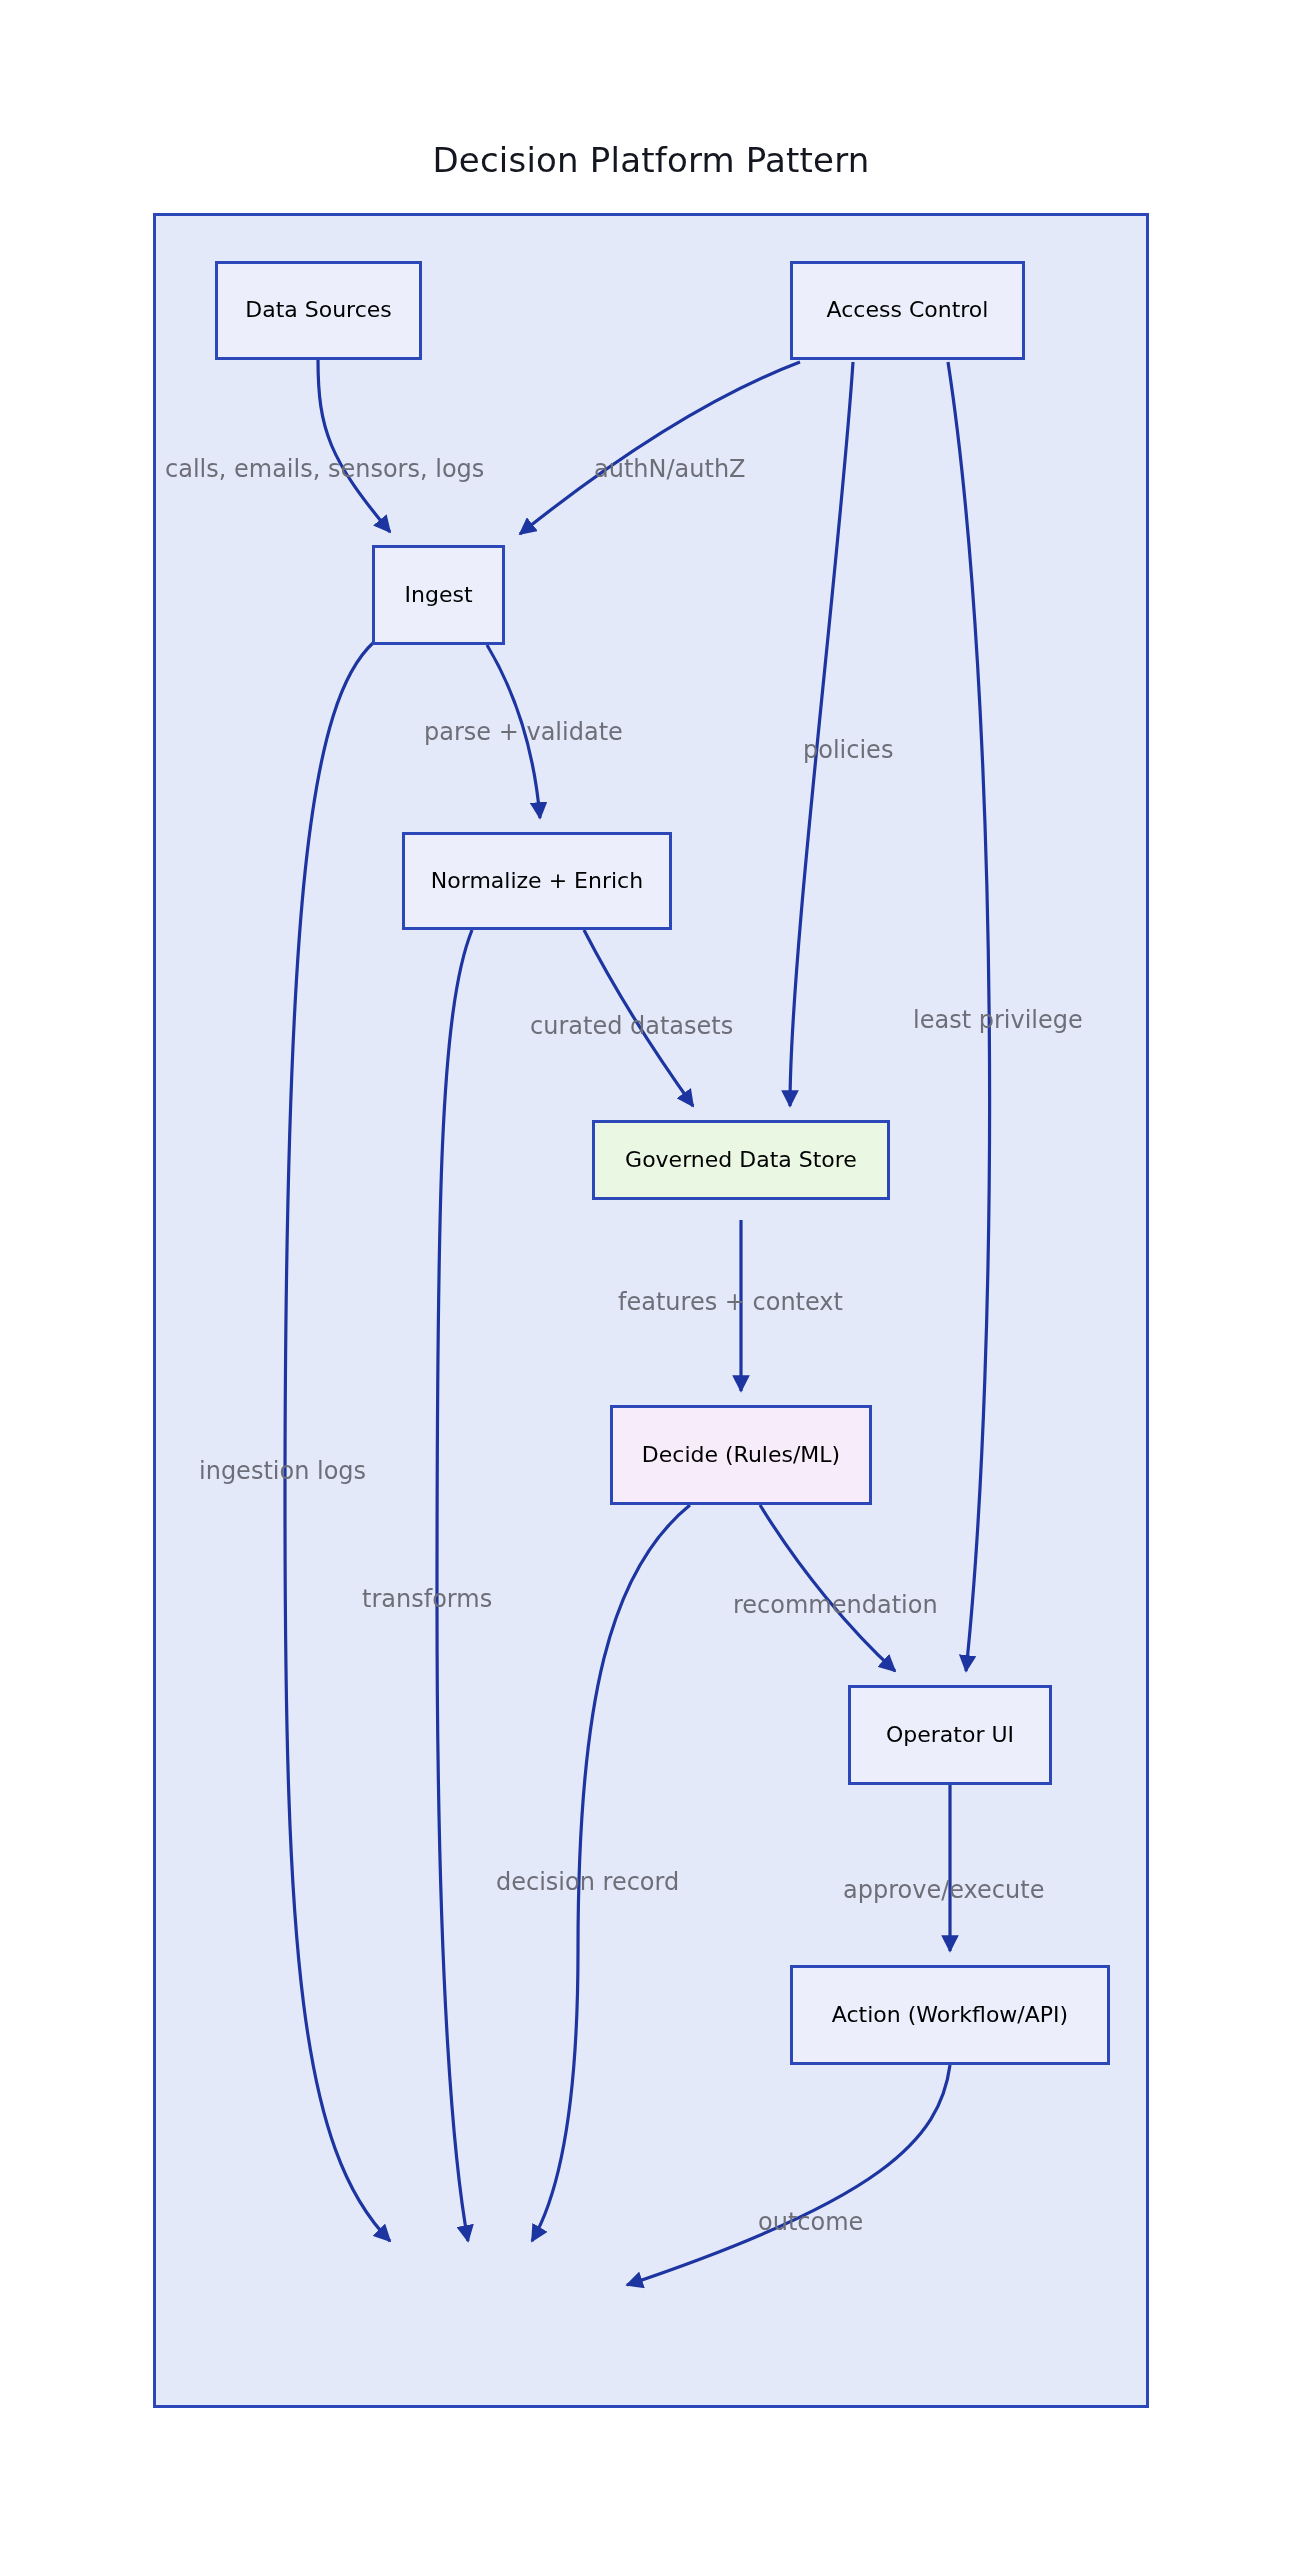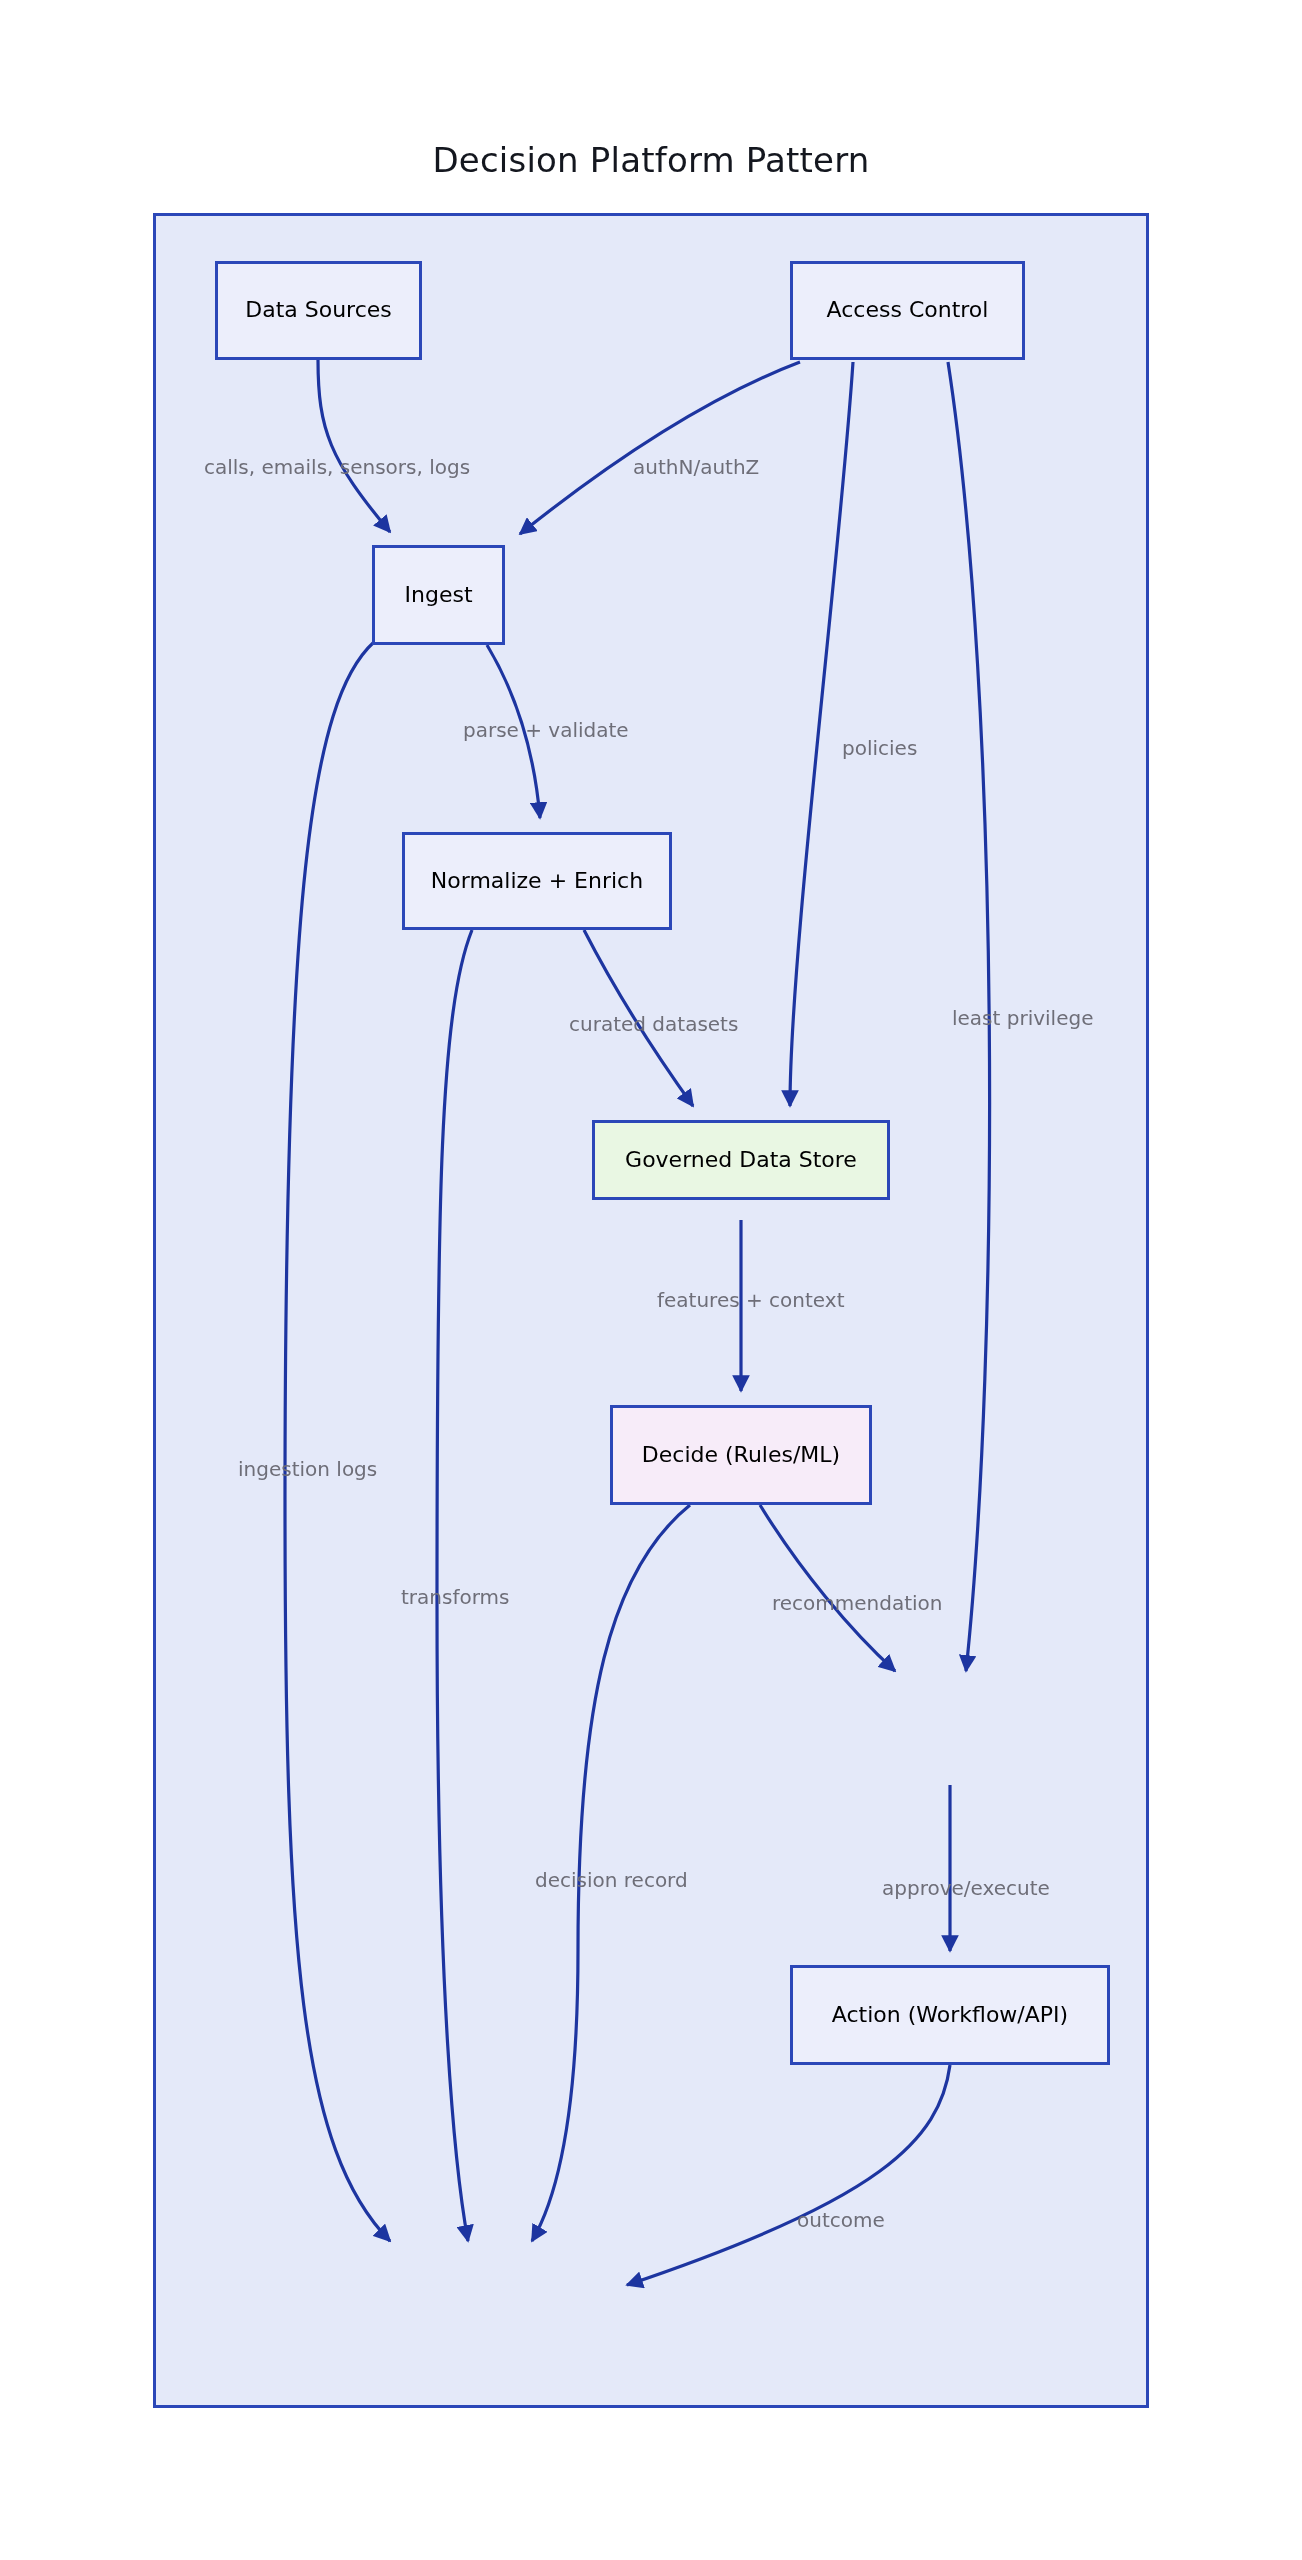--- a/index.html
+++ b/index.html
@@ -50,11 +50,10 @@
   }
   .edge-label {
     position: absolute;
-    font-size: 20px;
+    font-size: 24px;
     color: #6e6e78;
     white-space: nowrap;
     font-family: "DejaVu Sans", "Liberation Sans", sans-serif;
-    margin-left: 39px;
   }
 </style>
 </head>

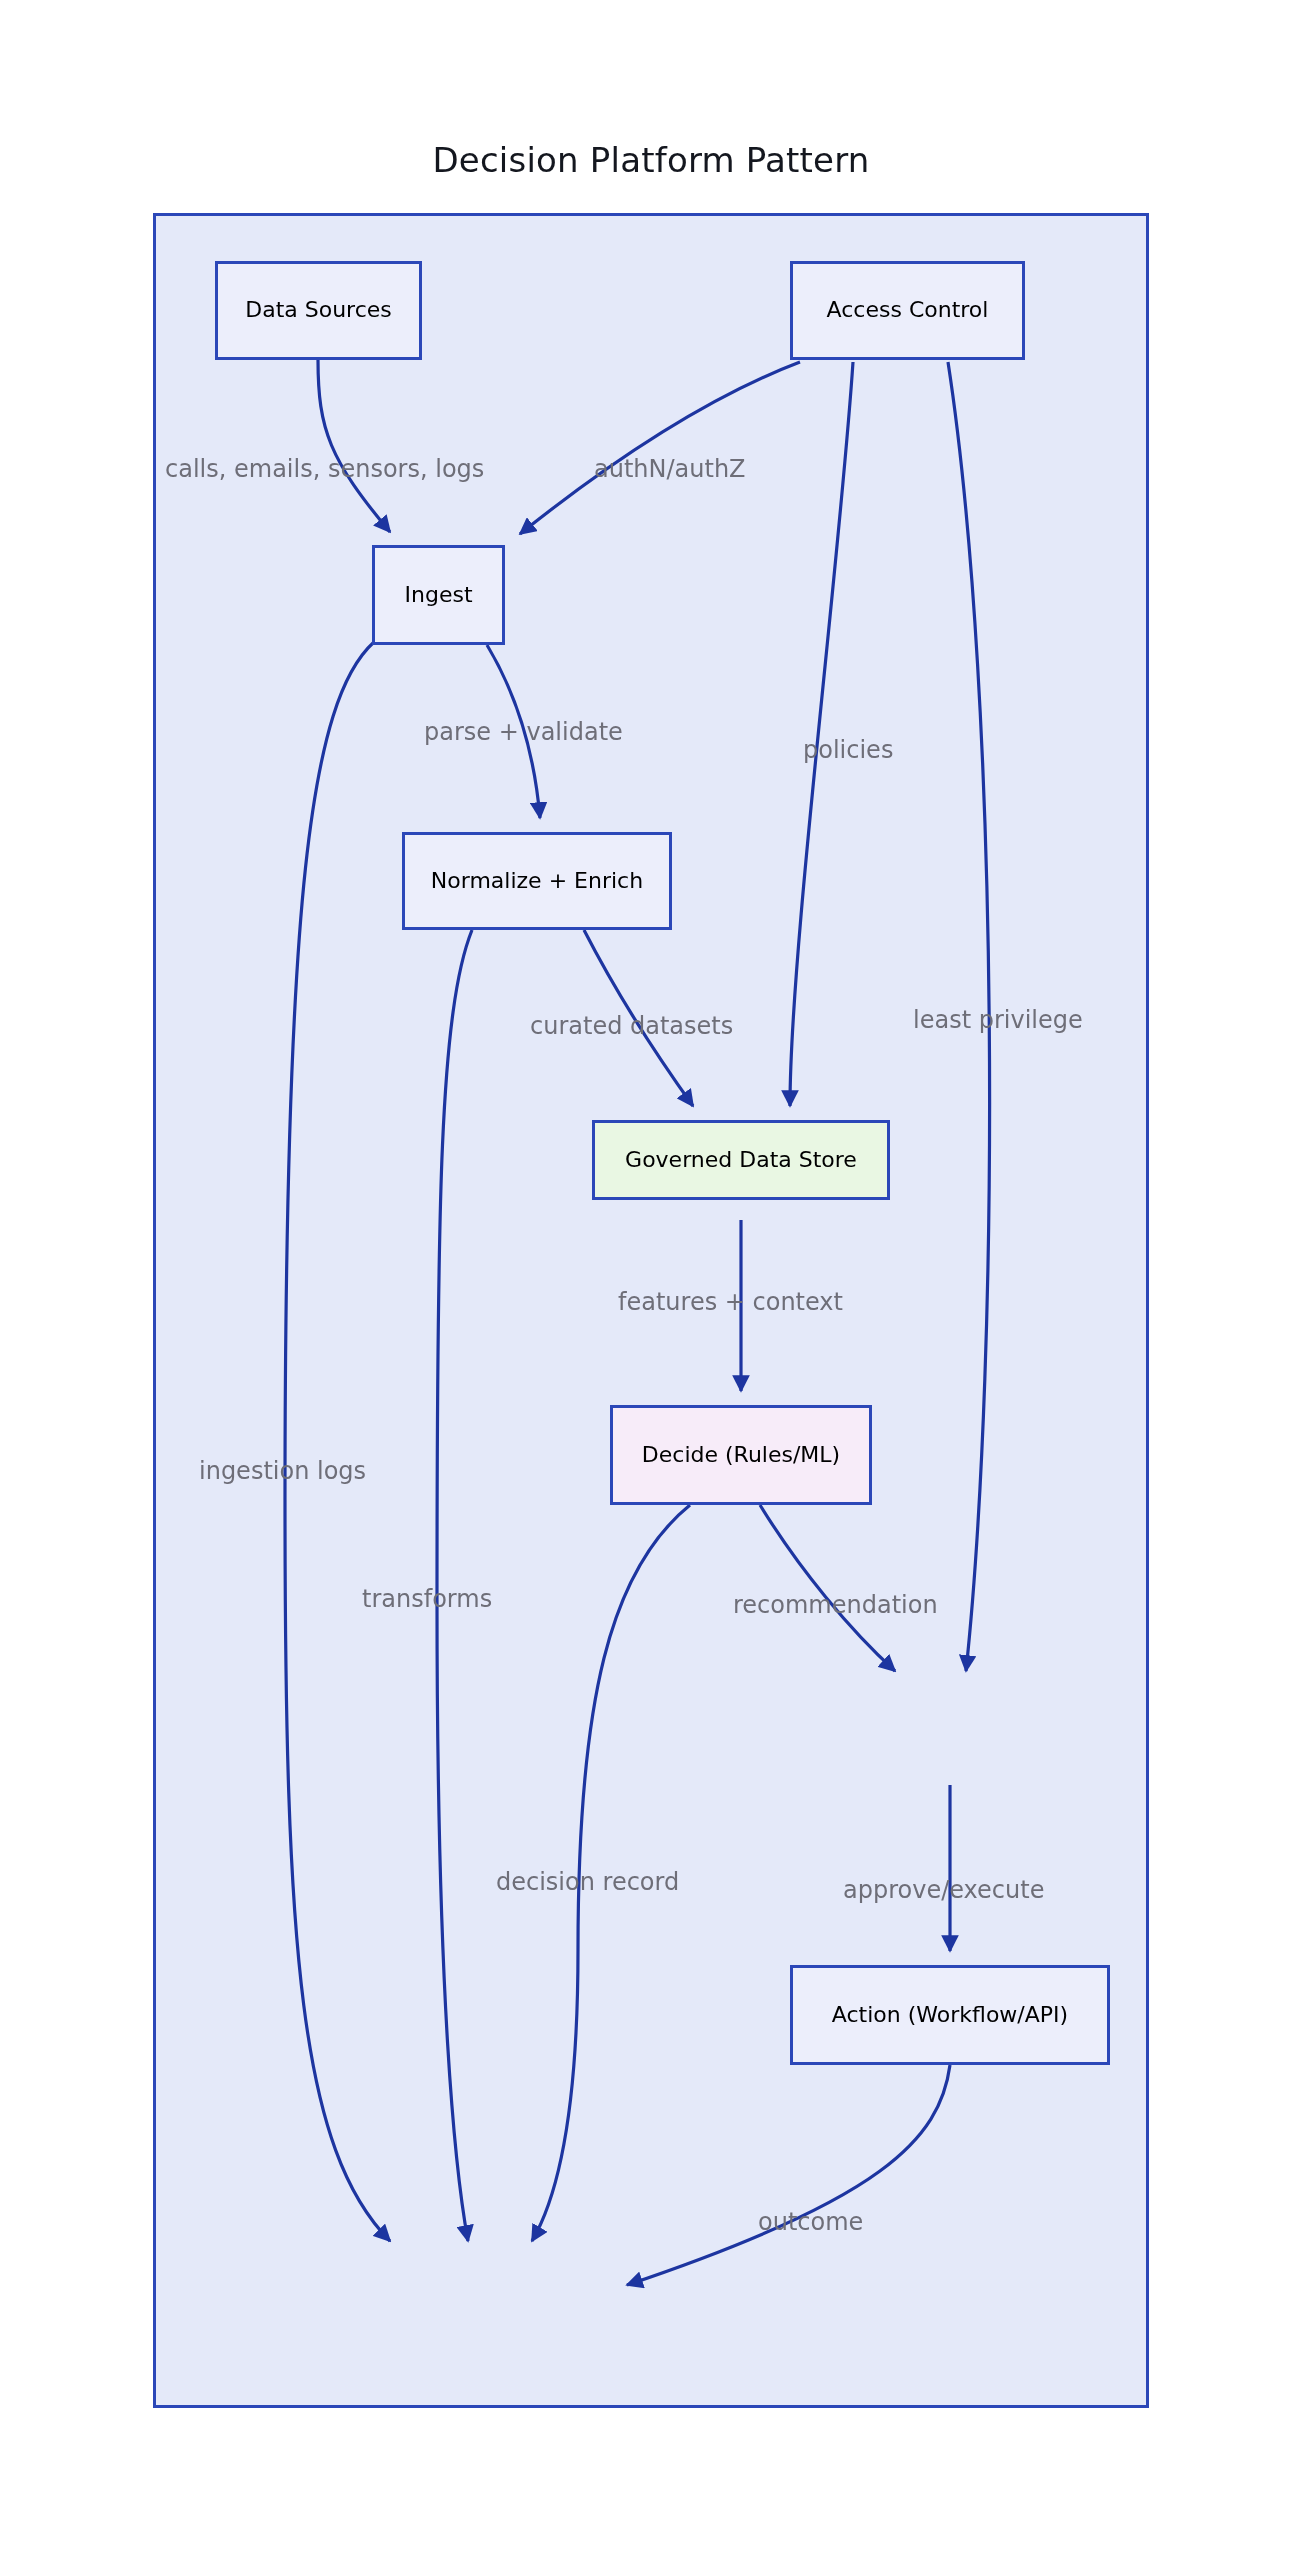--- a/index.html
+++ b/index.html
@@ -126,6 +126,9 @@
     <span>Decide (Rules/ML)</span>
   </div>
 
+  <div class="node" style="left:848px; top:1685px; width:204px; height:100px; background:#eceefb;">
+    <span>Operator UI</span>
+  </div>
 
   <div class="node" style="left:790px; top:1965px; width:320px; height:100px; background:#eceefb;">
     <span>Action (Workflow/API)</span>

